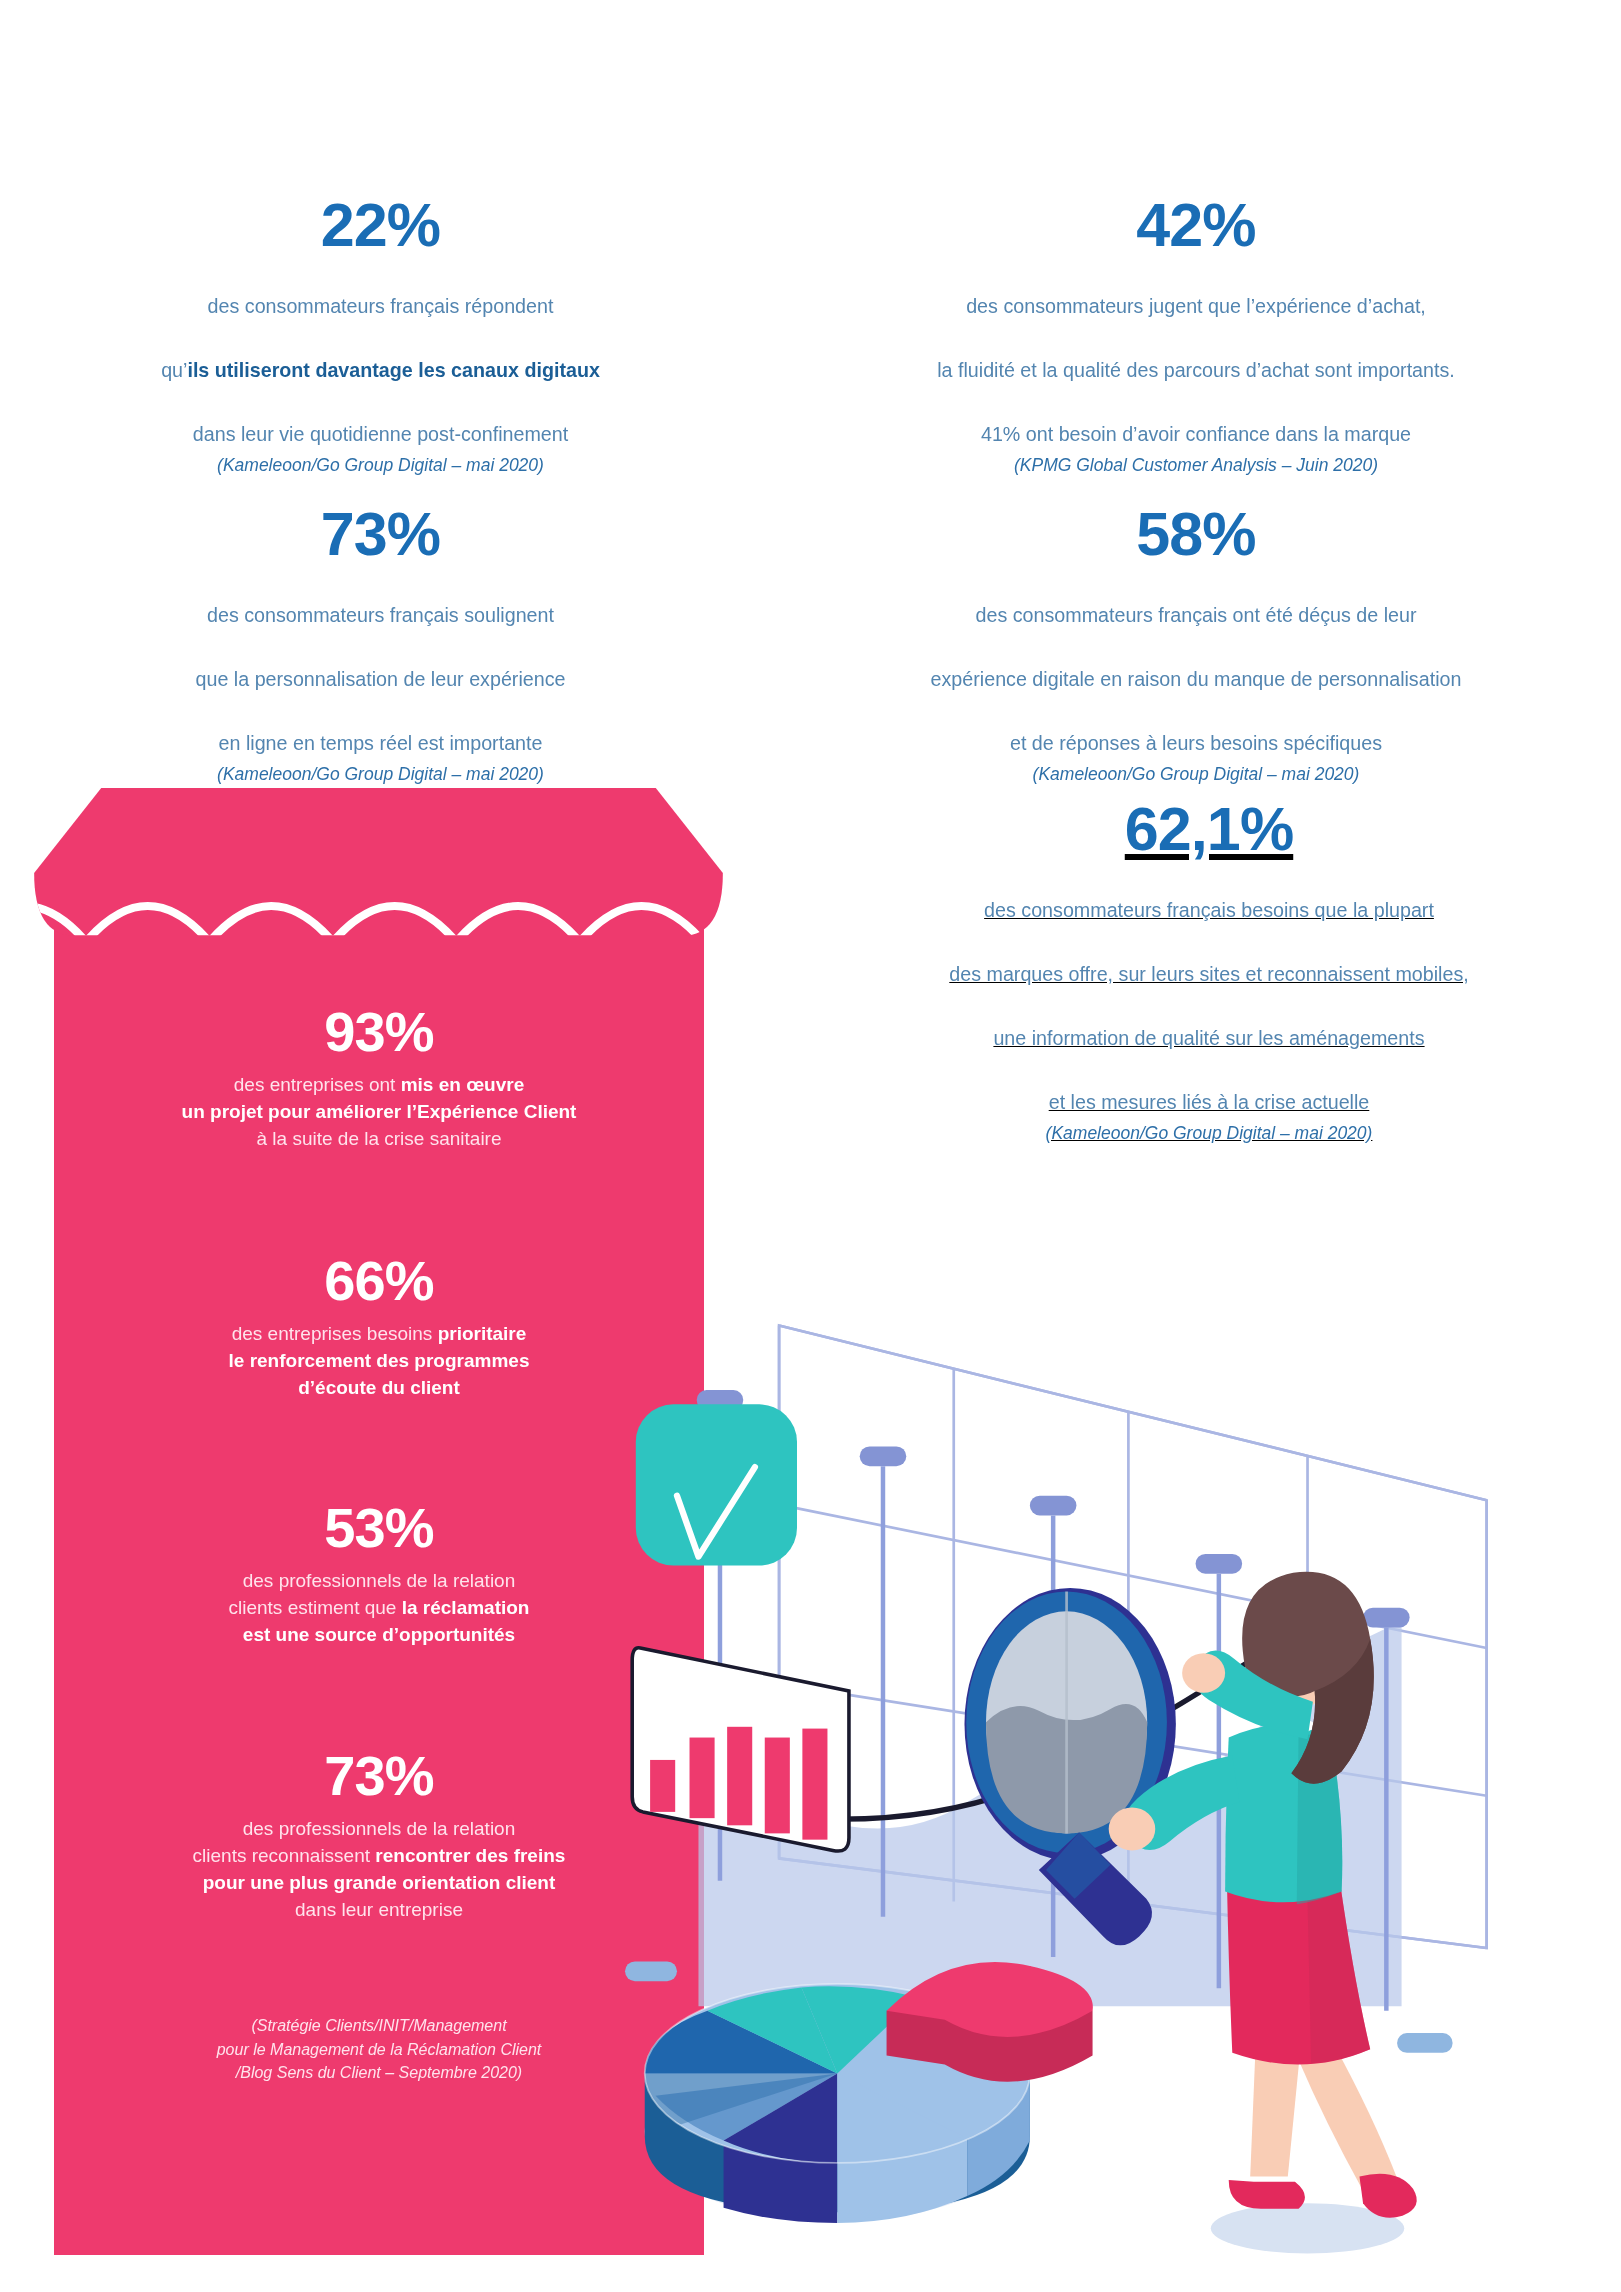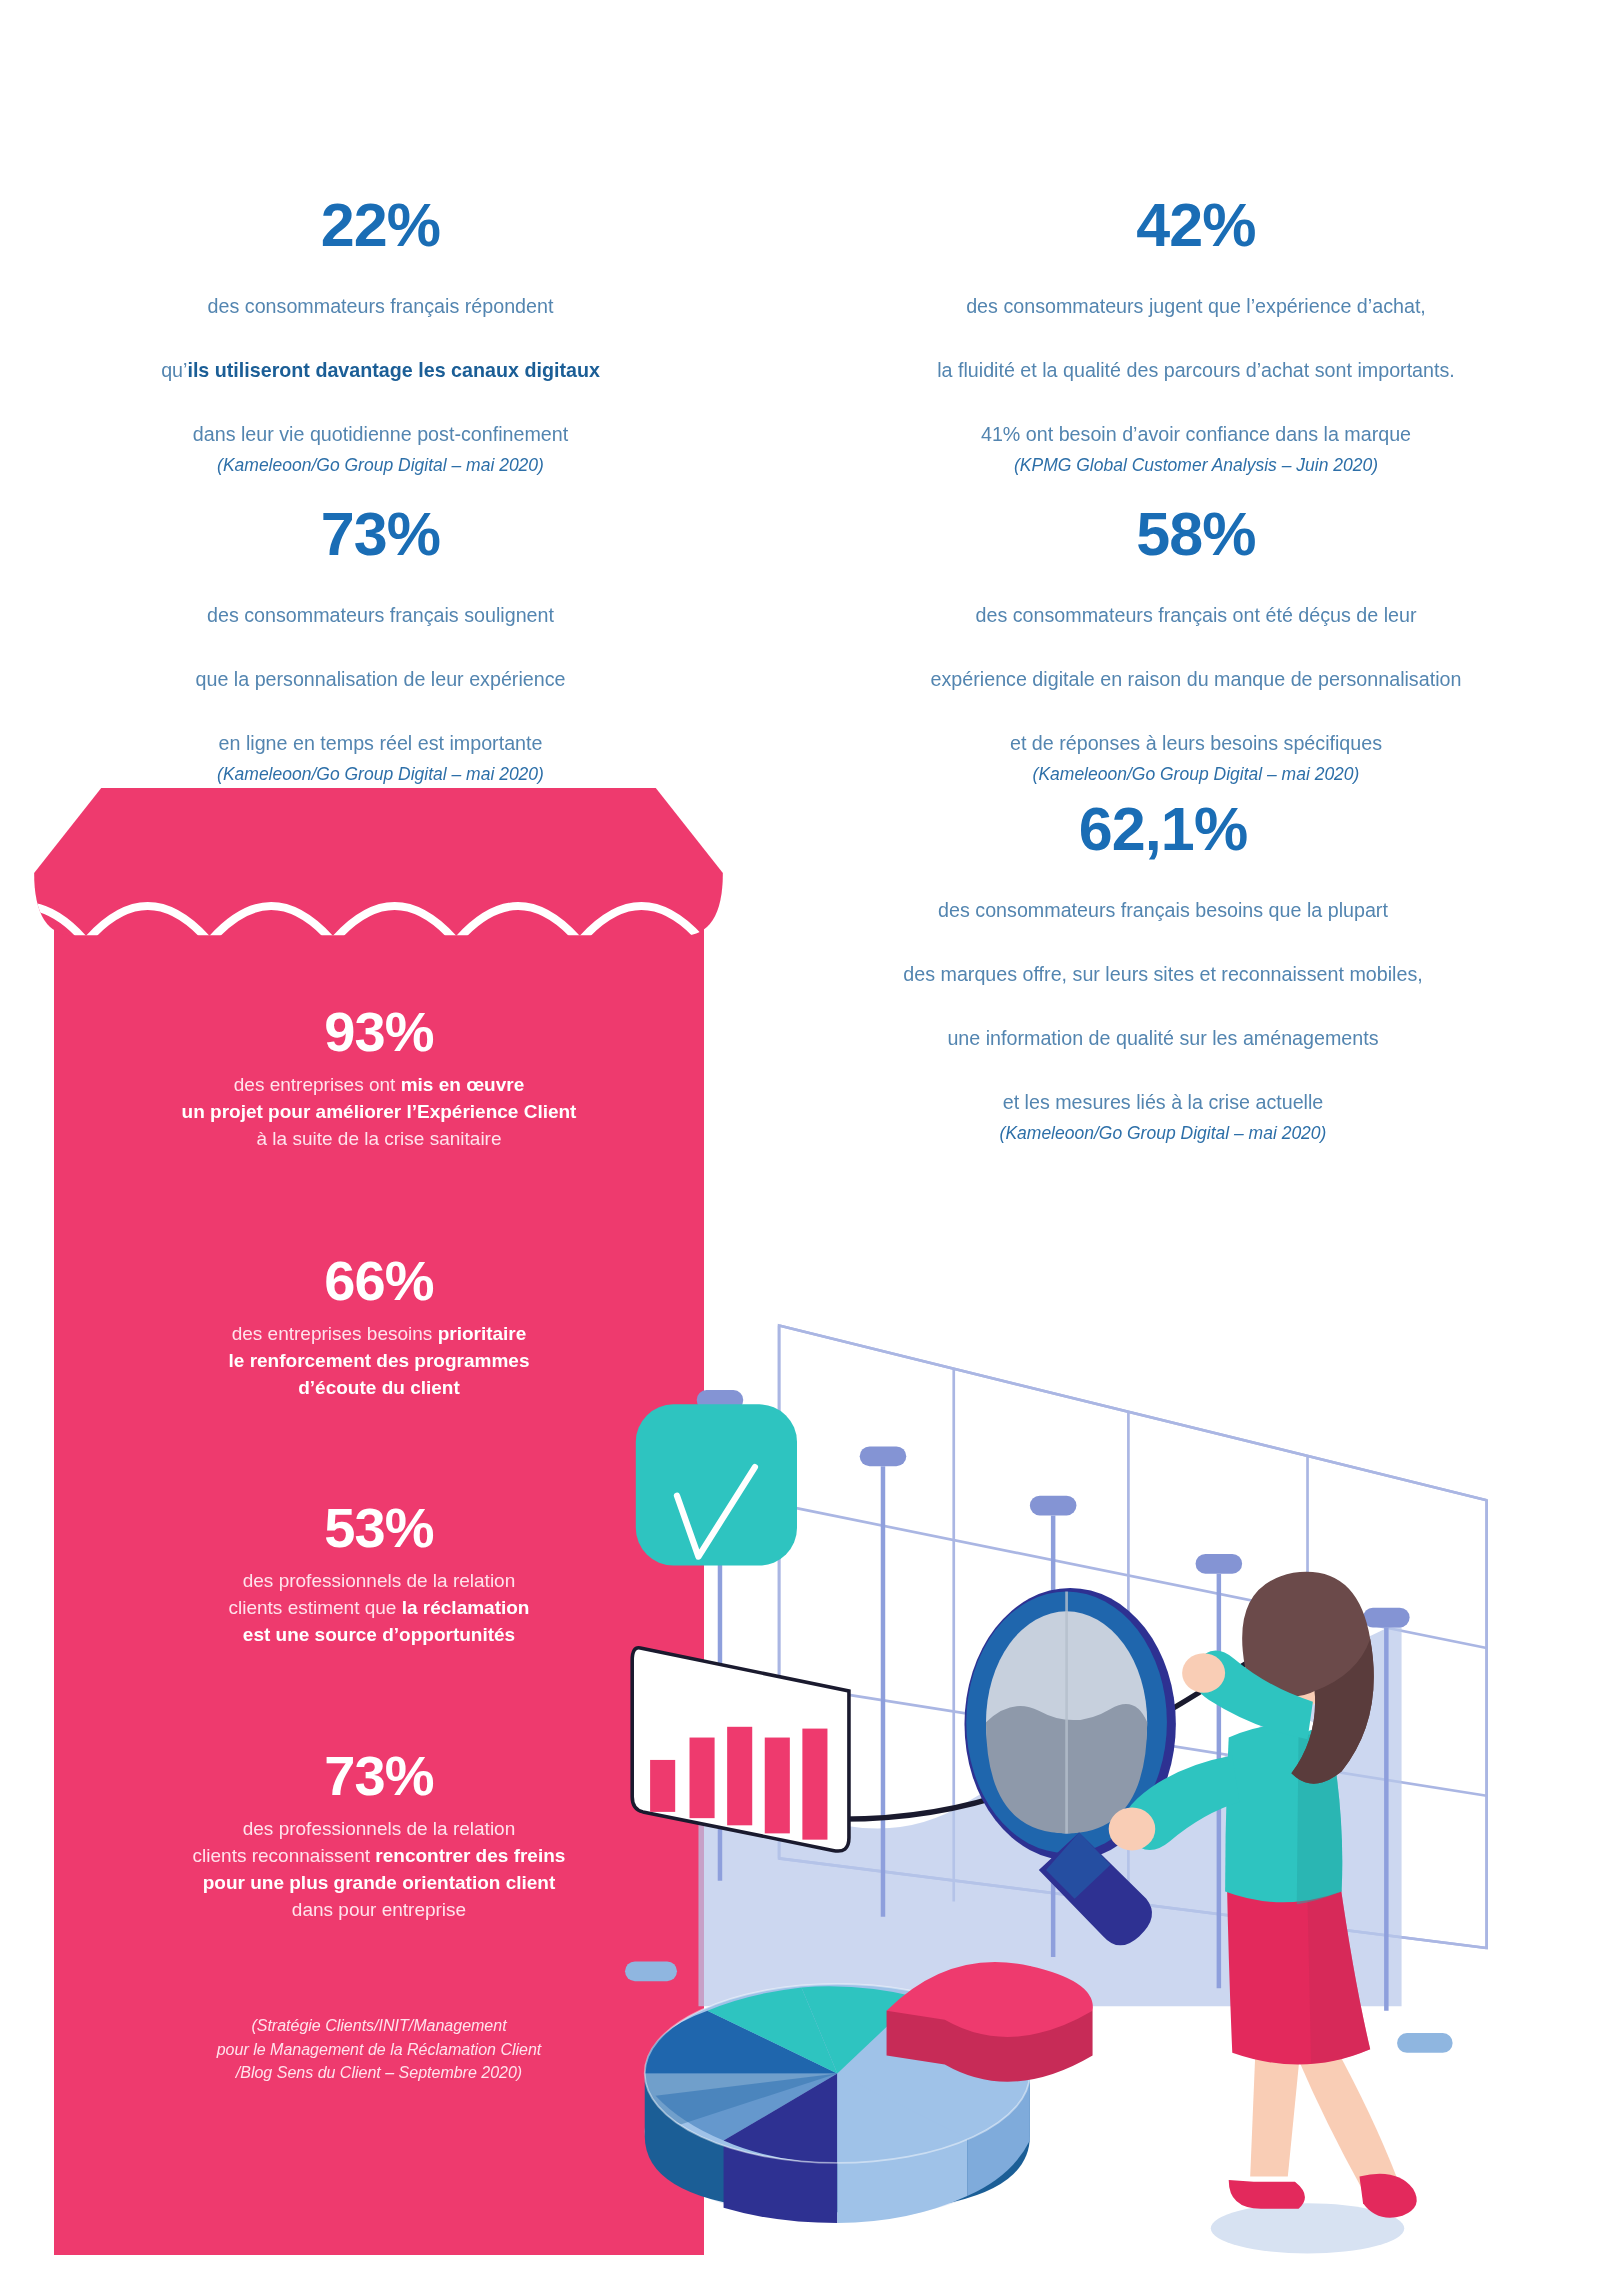--- a/index.html
+++ b/index.html
@@ -87,7 +87,7 @@
     <div class="src">(Kameleoon/Go Group Digital – mai 2020)</div>
   </div>
 
-  <div class="stat" style="left:769px;top:797px;width:788px;">
+  <div class="stat" style="left:815px;top:797px;width:788px;text-decoration:underline;">
     <div class="num">62,1%</div>
     <div class="line">des consommateurs français besoins que la plupart</div>
     <div class="line">des marques offre, sur leurs sites et reconnaissent mobiles,</div>

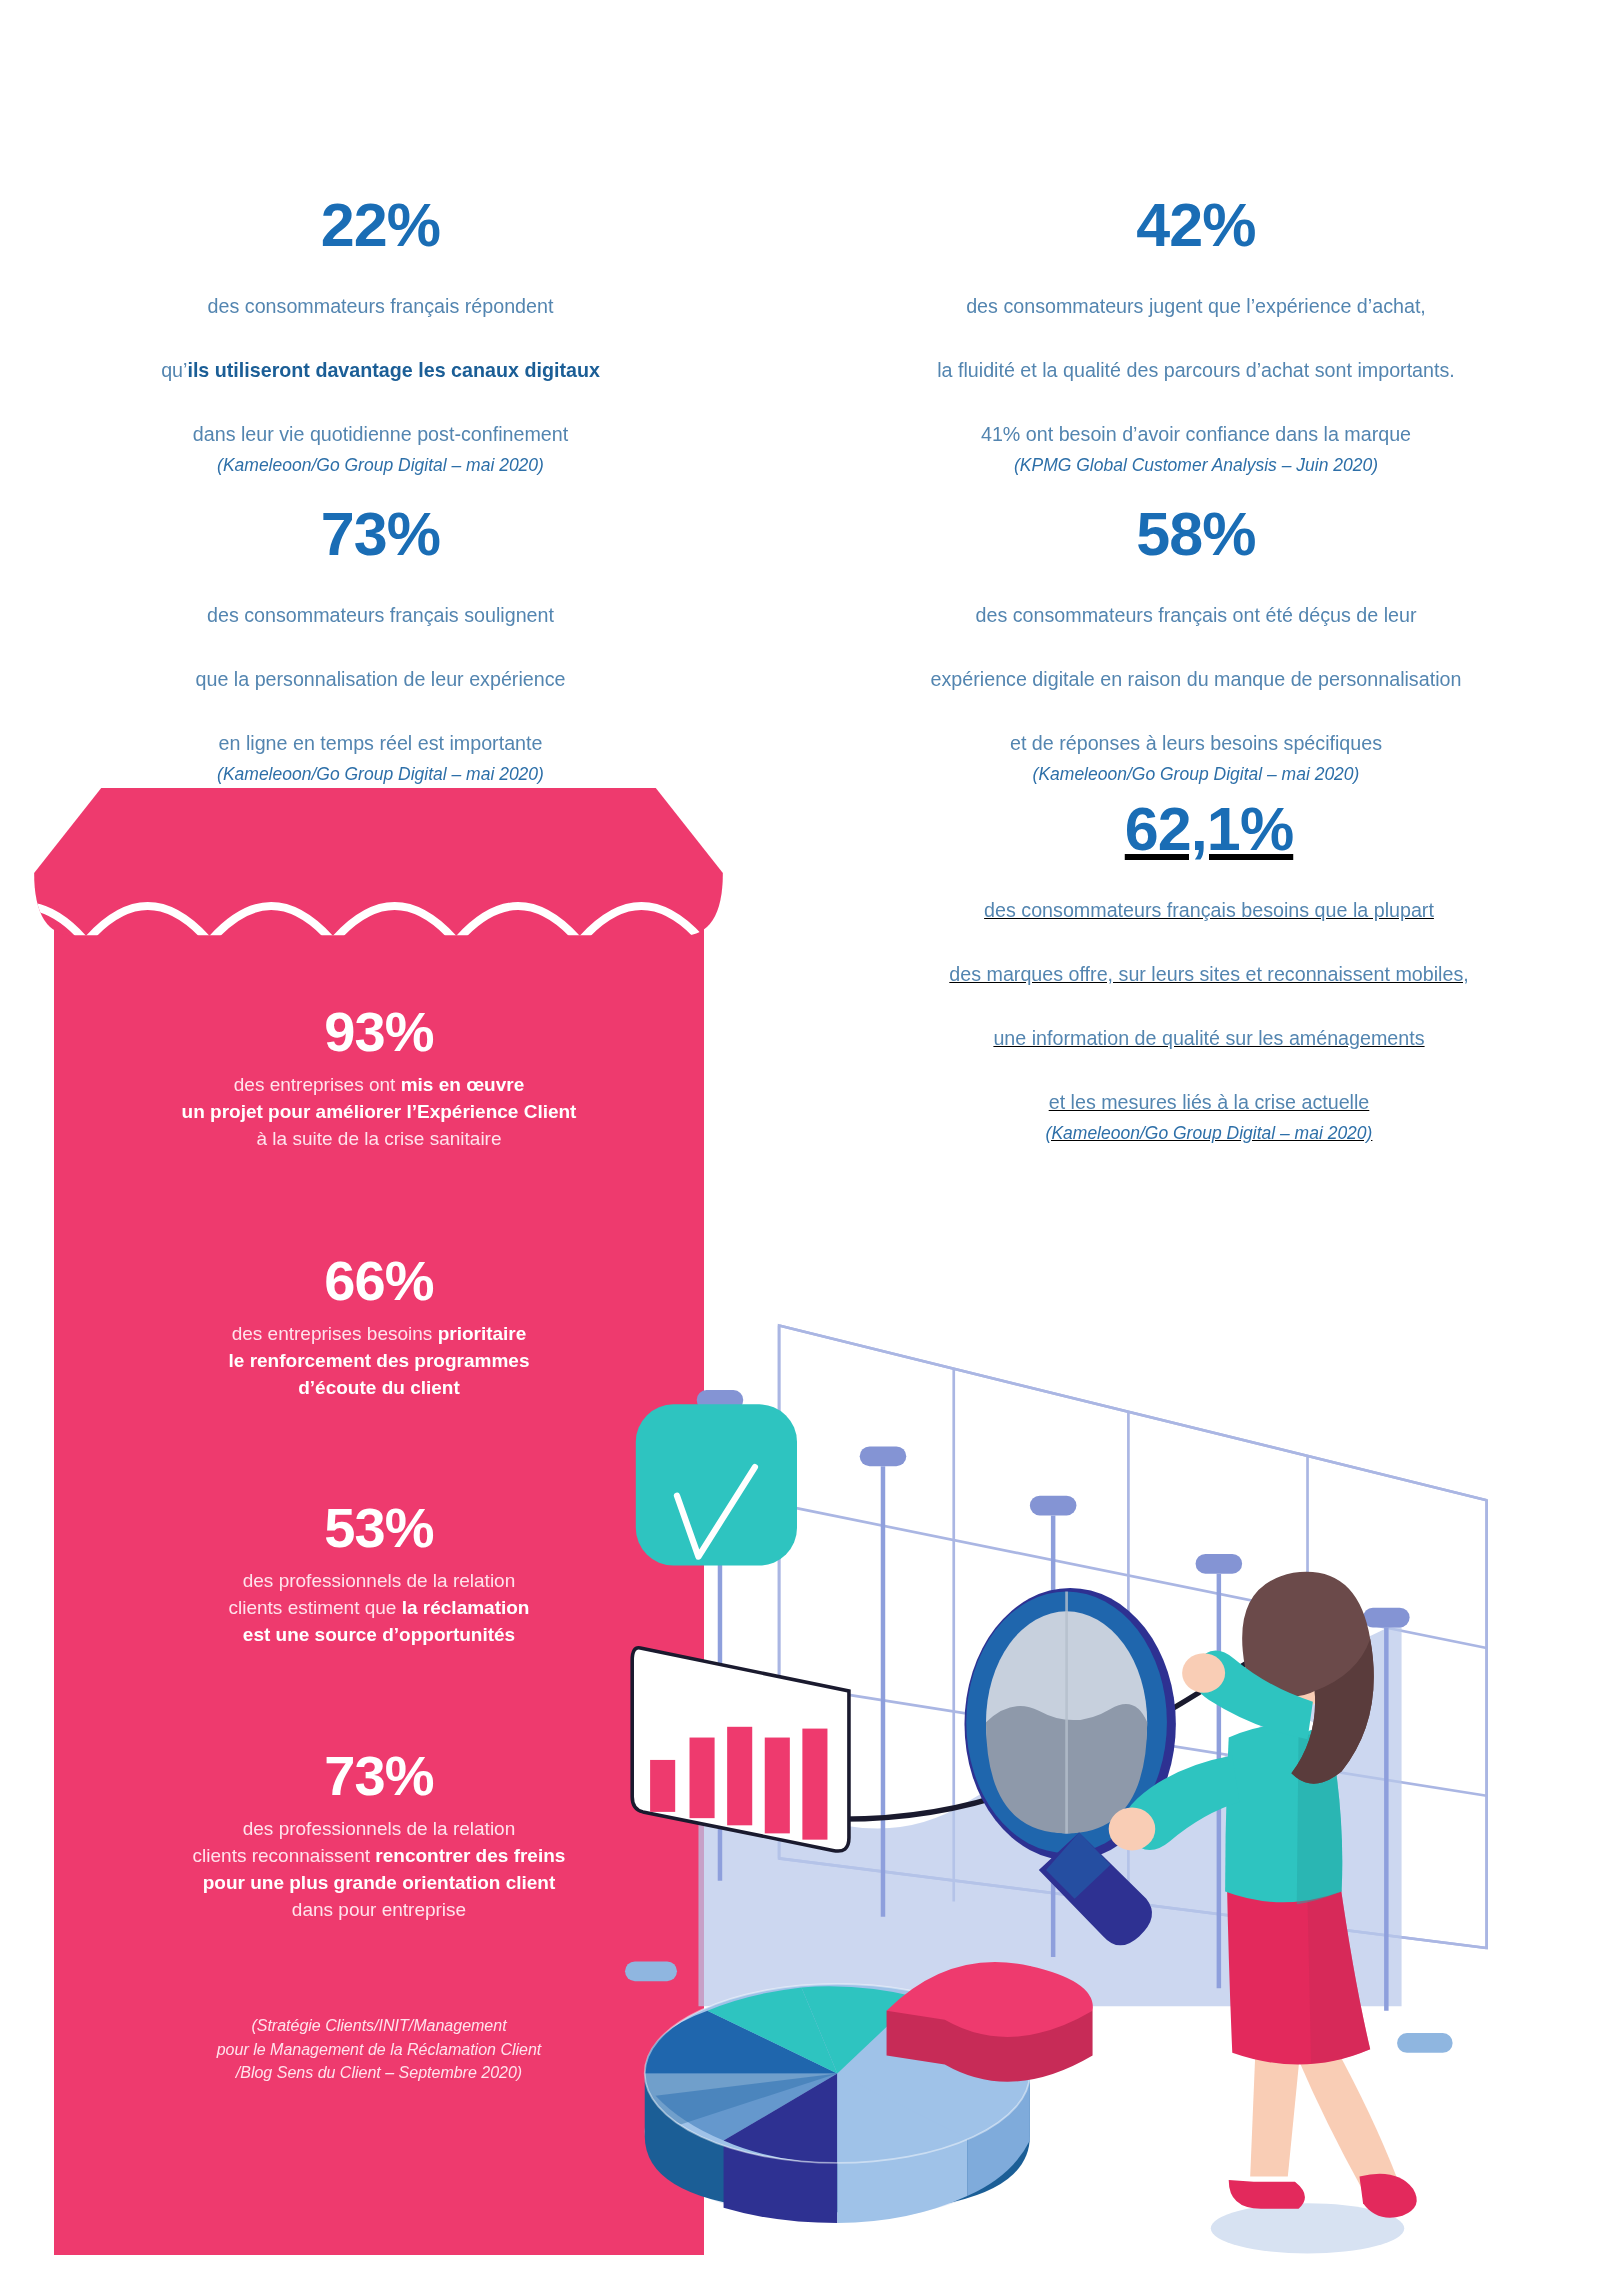--- a/index.html
+++ b/index.html
@@ -124,7 +124,7 @@
       <div class="line">des professionnels de la relation</div>
       <div class="line"><span>clients reconnaissent </span><b>rencontrer des freins</b></div>
       <div class="line"><b>pour une plus grande orientation client</b></div>
-      <div class="line">dans pour entreprise</div>
+      <div class="line">dans leur entreprise</div>
     </div>
 
     <div style="position:absolute;left:0;top:1111px;width:650px;text-align:center;

